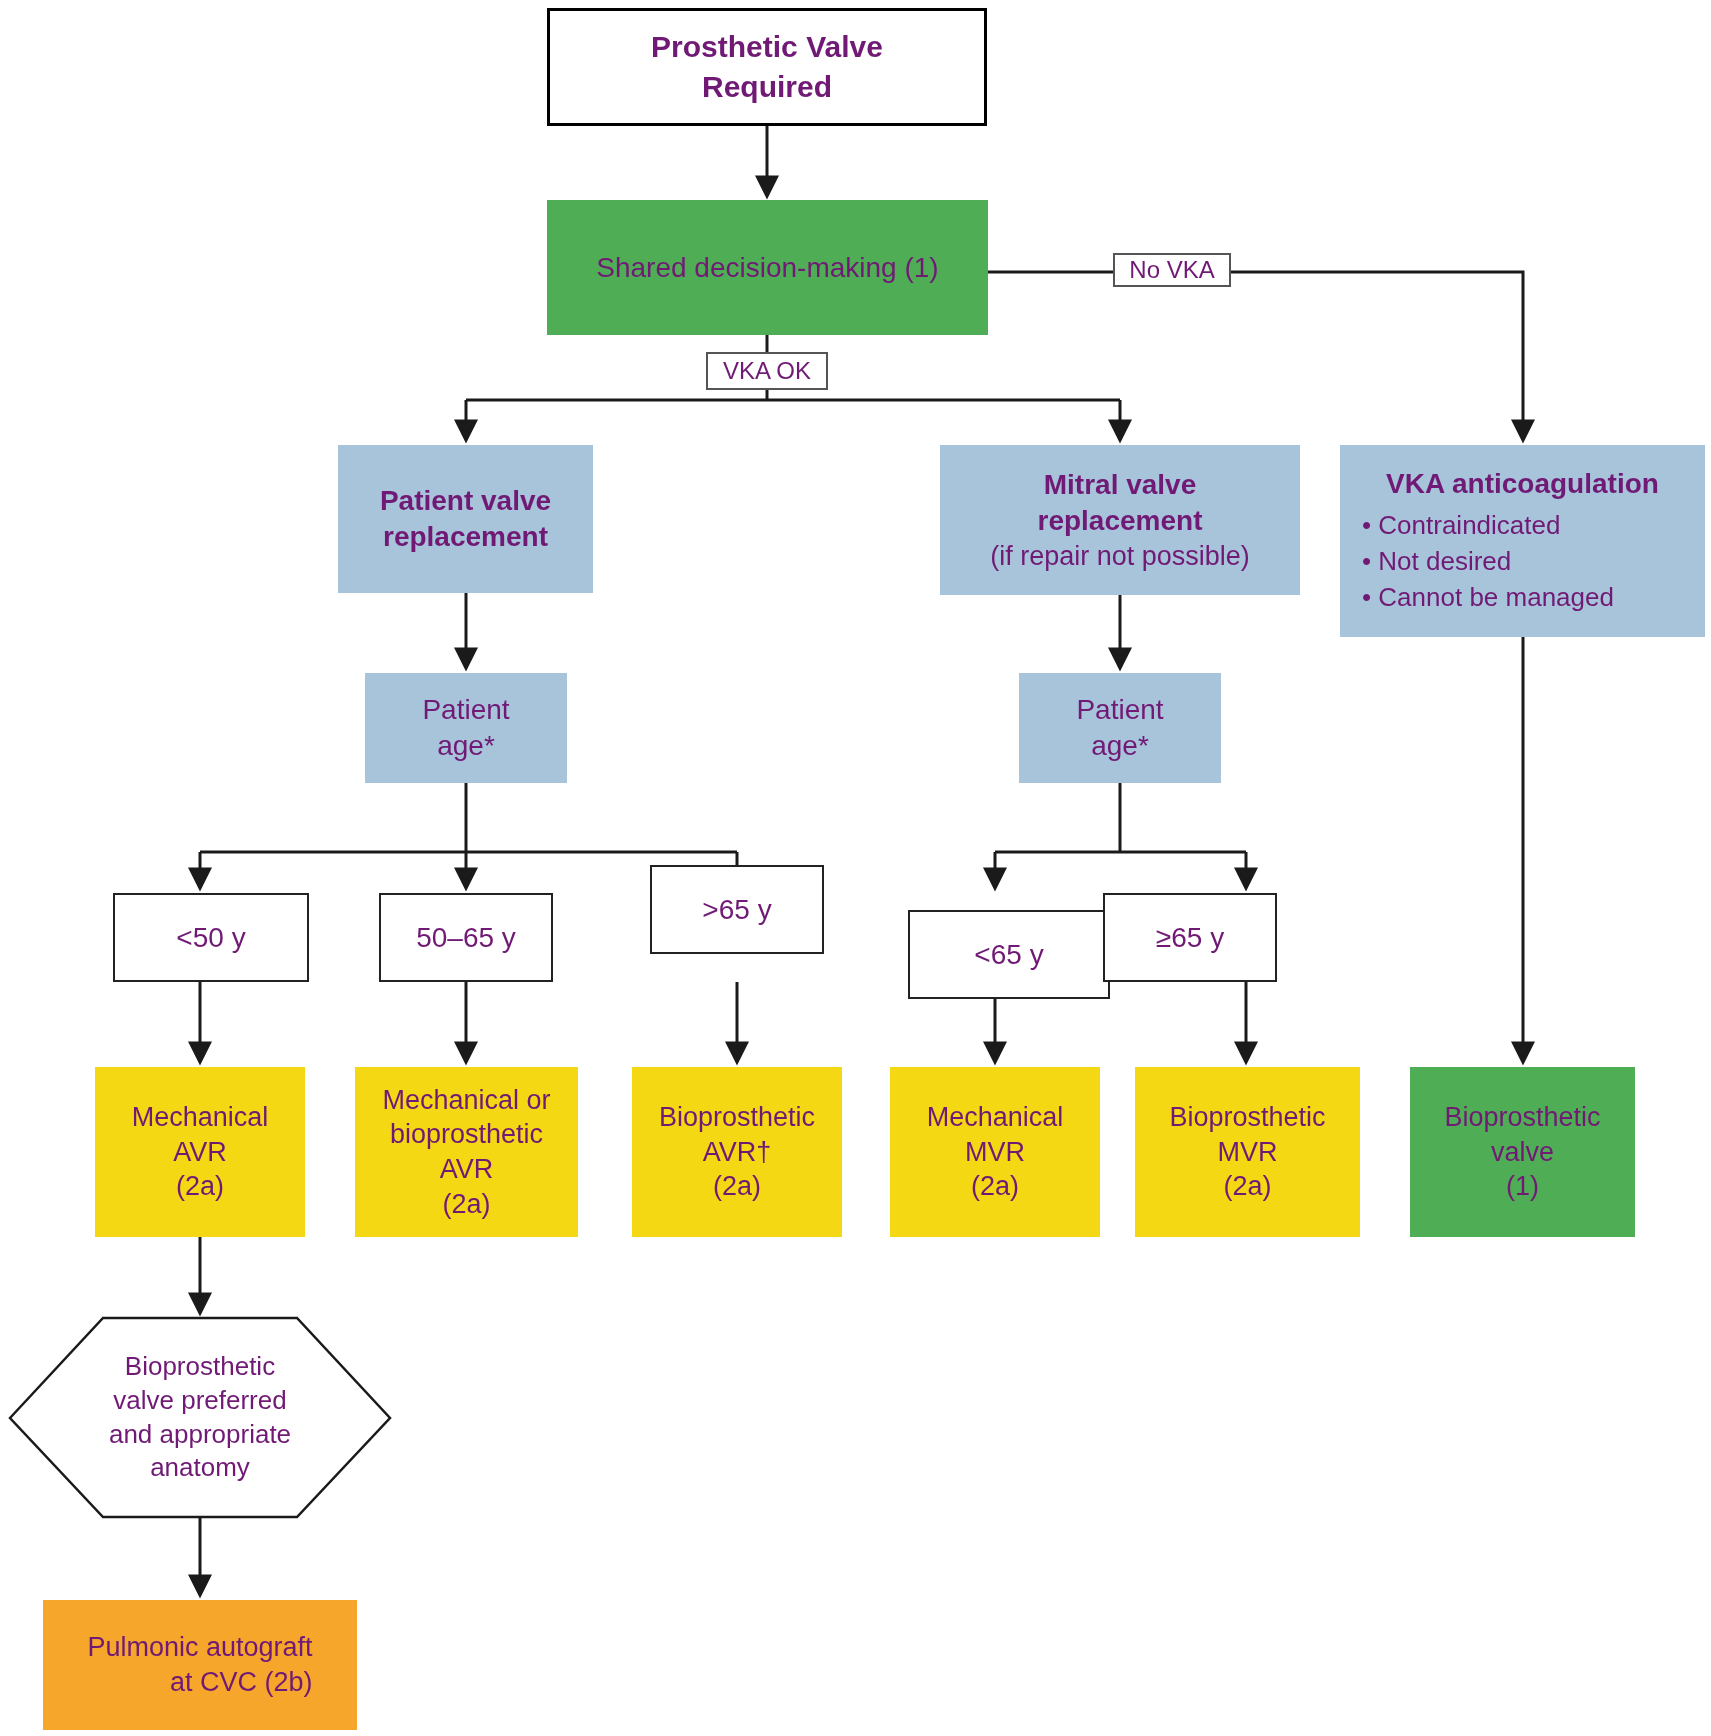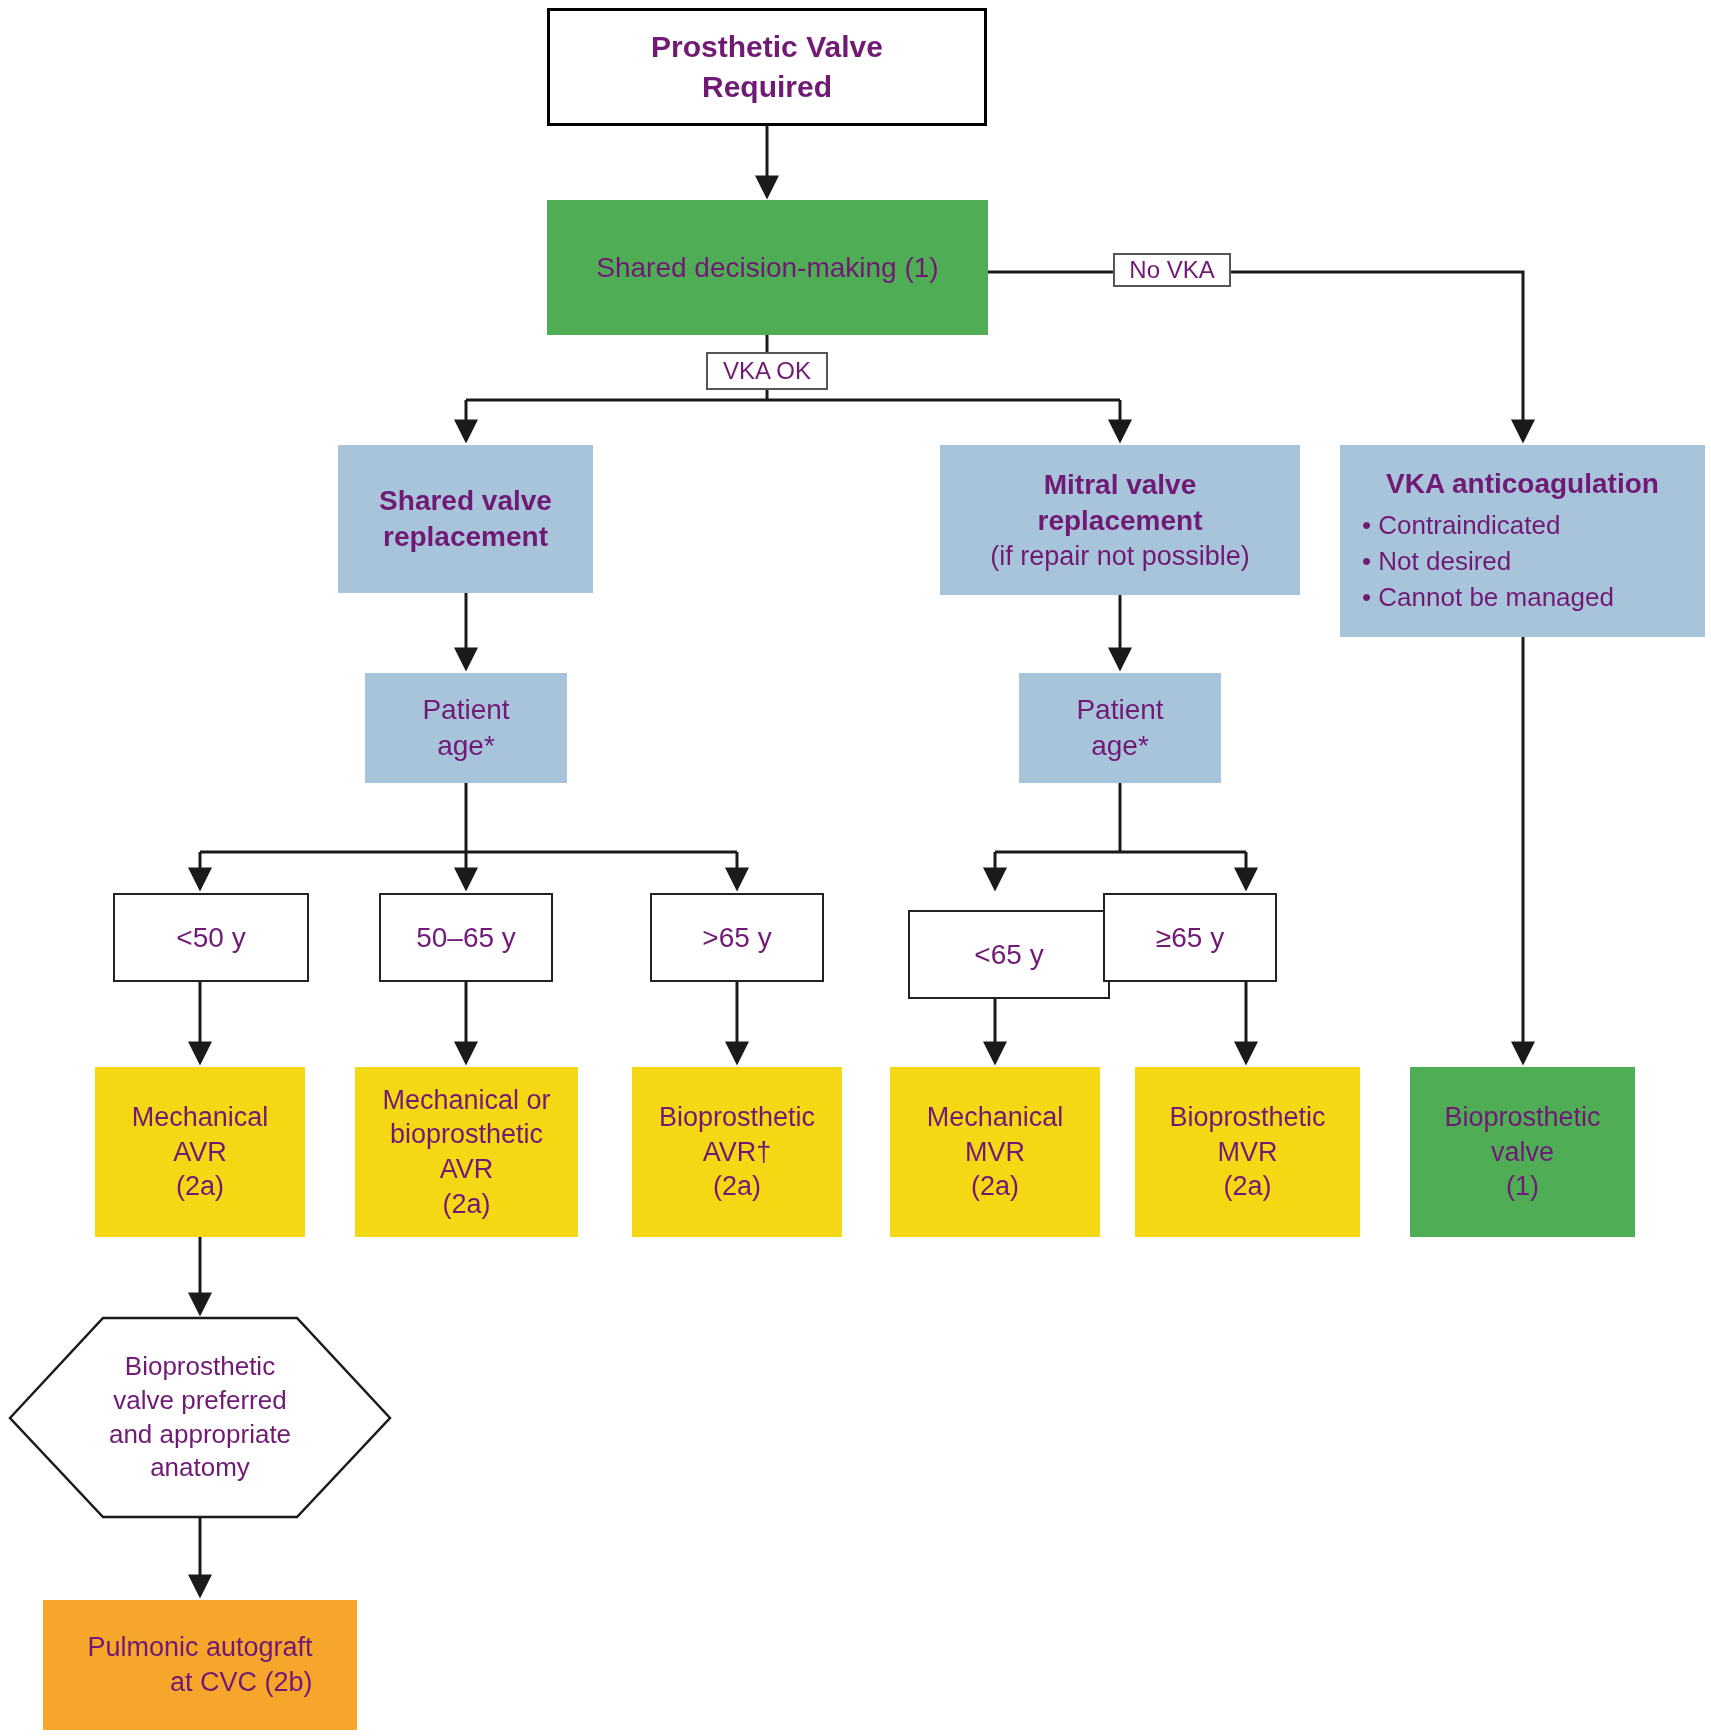--- a/index.html
+++ b/index.html
@@ -97,7 +97,7 @@
   <div class="edge-label" style="left:1113px; top:253px; width:118px; height:34px;">No VKA</div>
   <div class="edge-label" style="left:706px; top:352px; width:122px; height:38px;">VKA OK</div>
 
-  <div class="node blue boldtitle" style="left:338px; top:445px; width:255px; height:148px;">Shared valve
+  <div class="node blue boldtitle" style="left:338px; top:445px; width:255px; height:148px;">Patient valve
 replacement</div>
 
   <div class="node blue mitral" style="left:940px; top:445px; width:360px; height:150px;justify-content:center;">

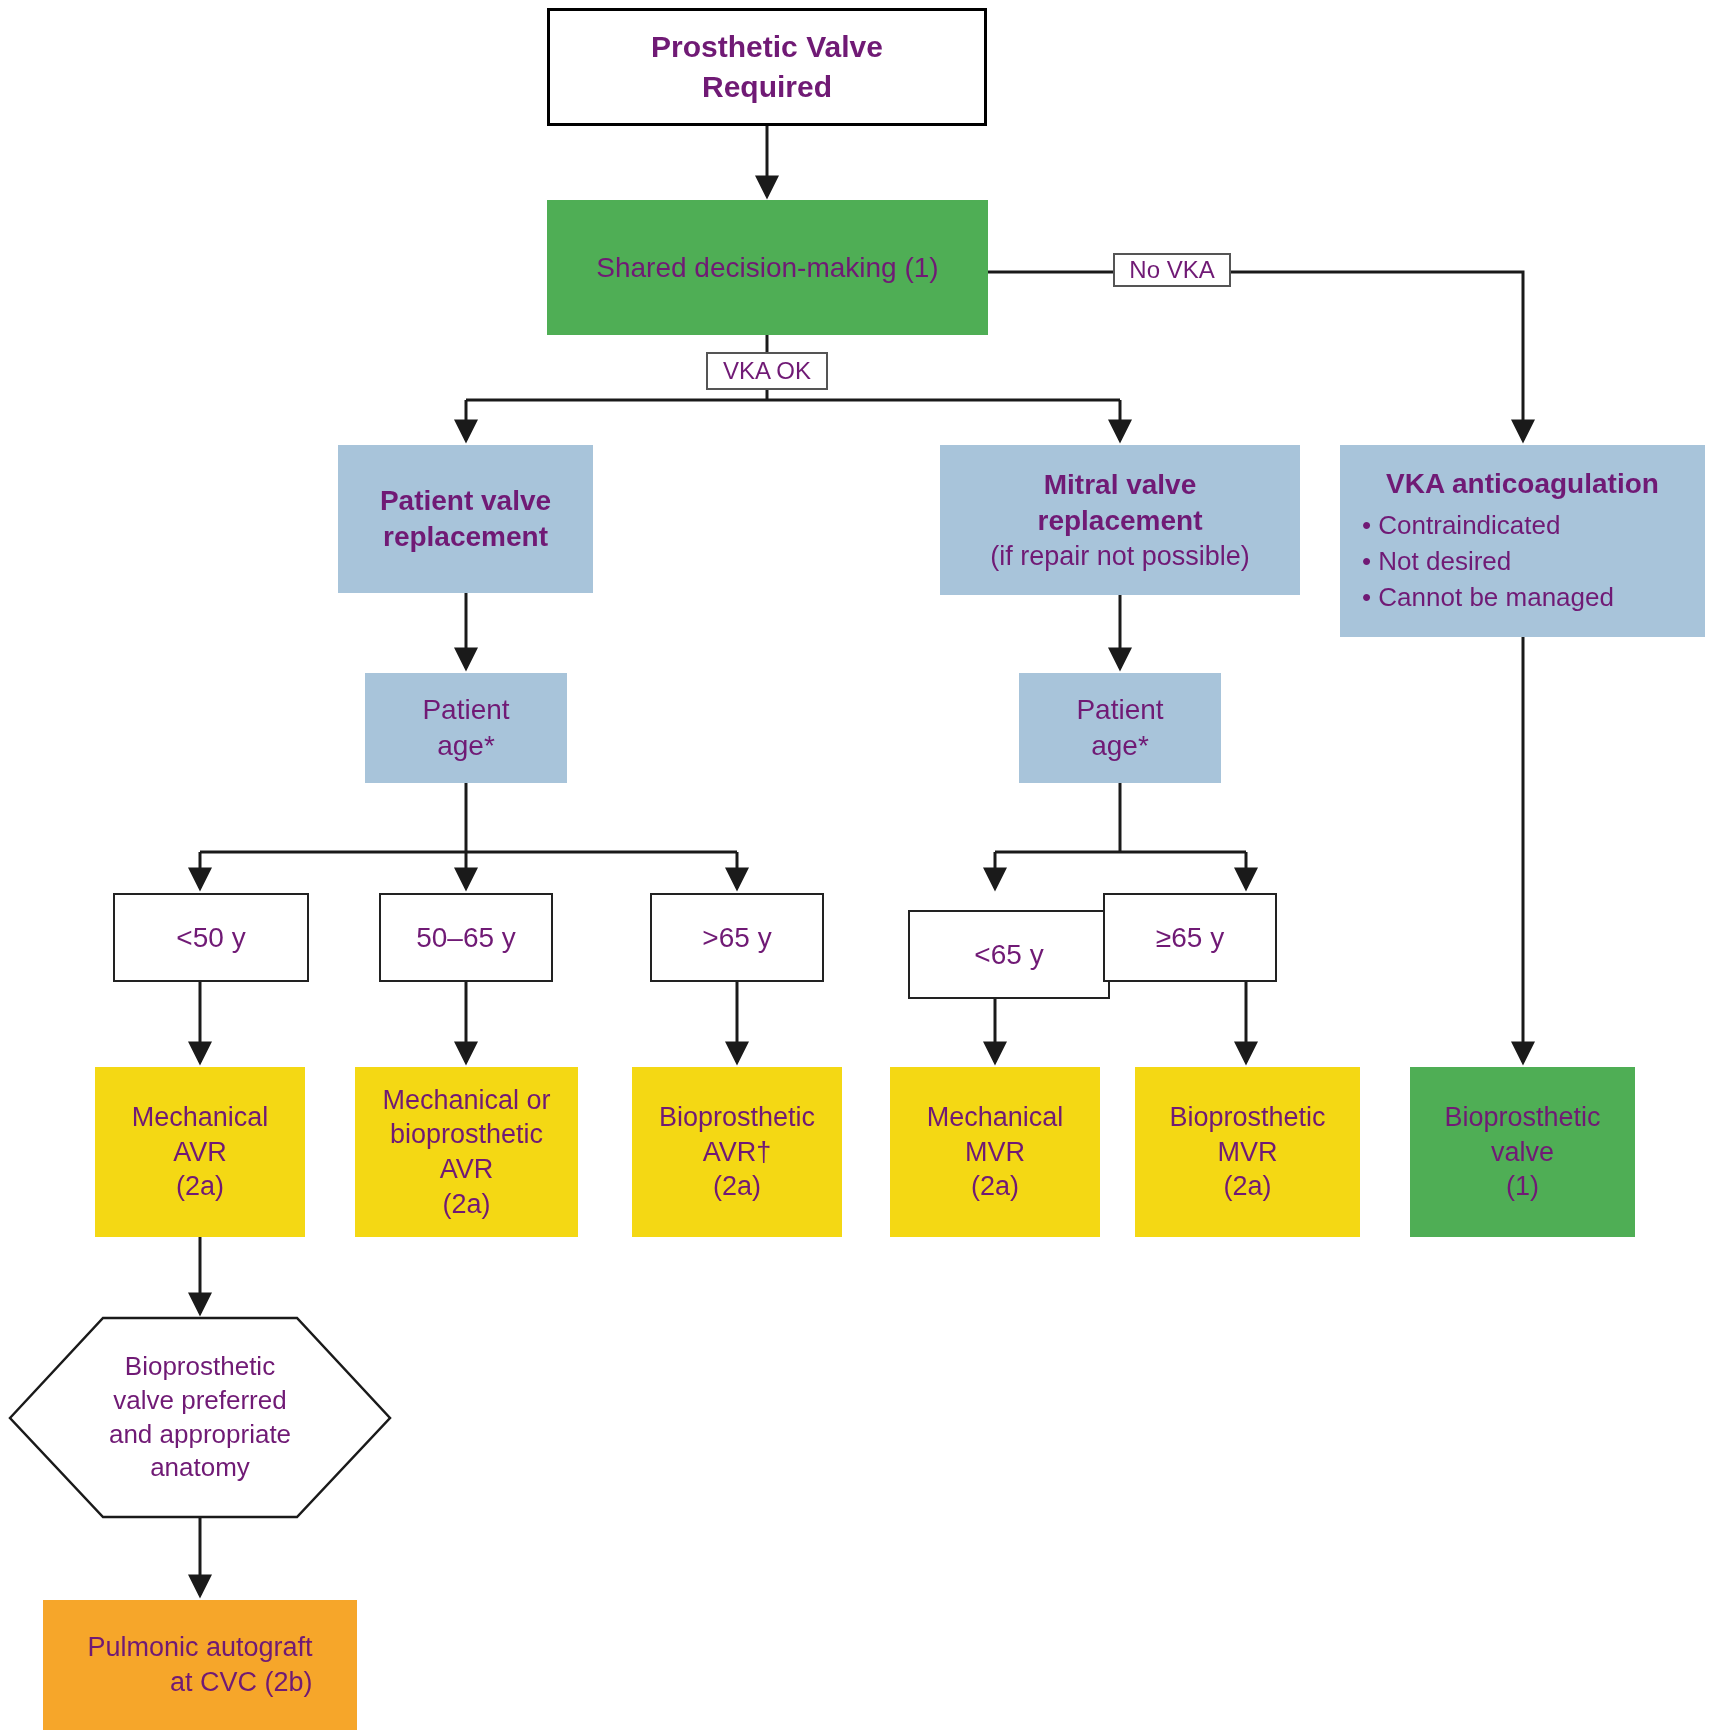--- a/index.html
+++ b/index.html
@@ -120,7 +120,7 @@
 
   <div class="node whitebox" style="left:113px; top:893px; width:196px; height:89px;">&lt;50 y</div>
   <div class="node whitebox" style="left:379px; top:893px; width:174px; height:89px;">50–65 y</div>
-  <div class="node whitebox" style="left:650px; top:893px; width:174px; height:89px;">&gt;65 y</div>
+  <div class="node whitebox" style="left:650px; top:865px; width:174px; height:89px;">&gt;65 y</div>
   <div class="node whitebox" style="left:908px; top:910px; width:202px; height:89px;">&lt;65 y</div>
   <div class="node whitebox" style="left:1103px; top:893px; width:174px; height:89px;">≥65 y</div>
 

